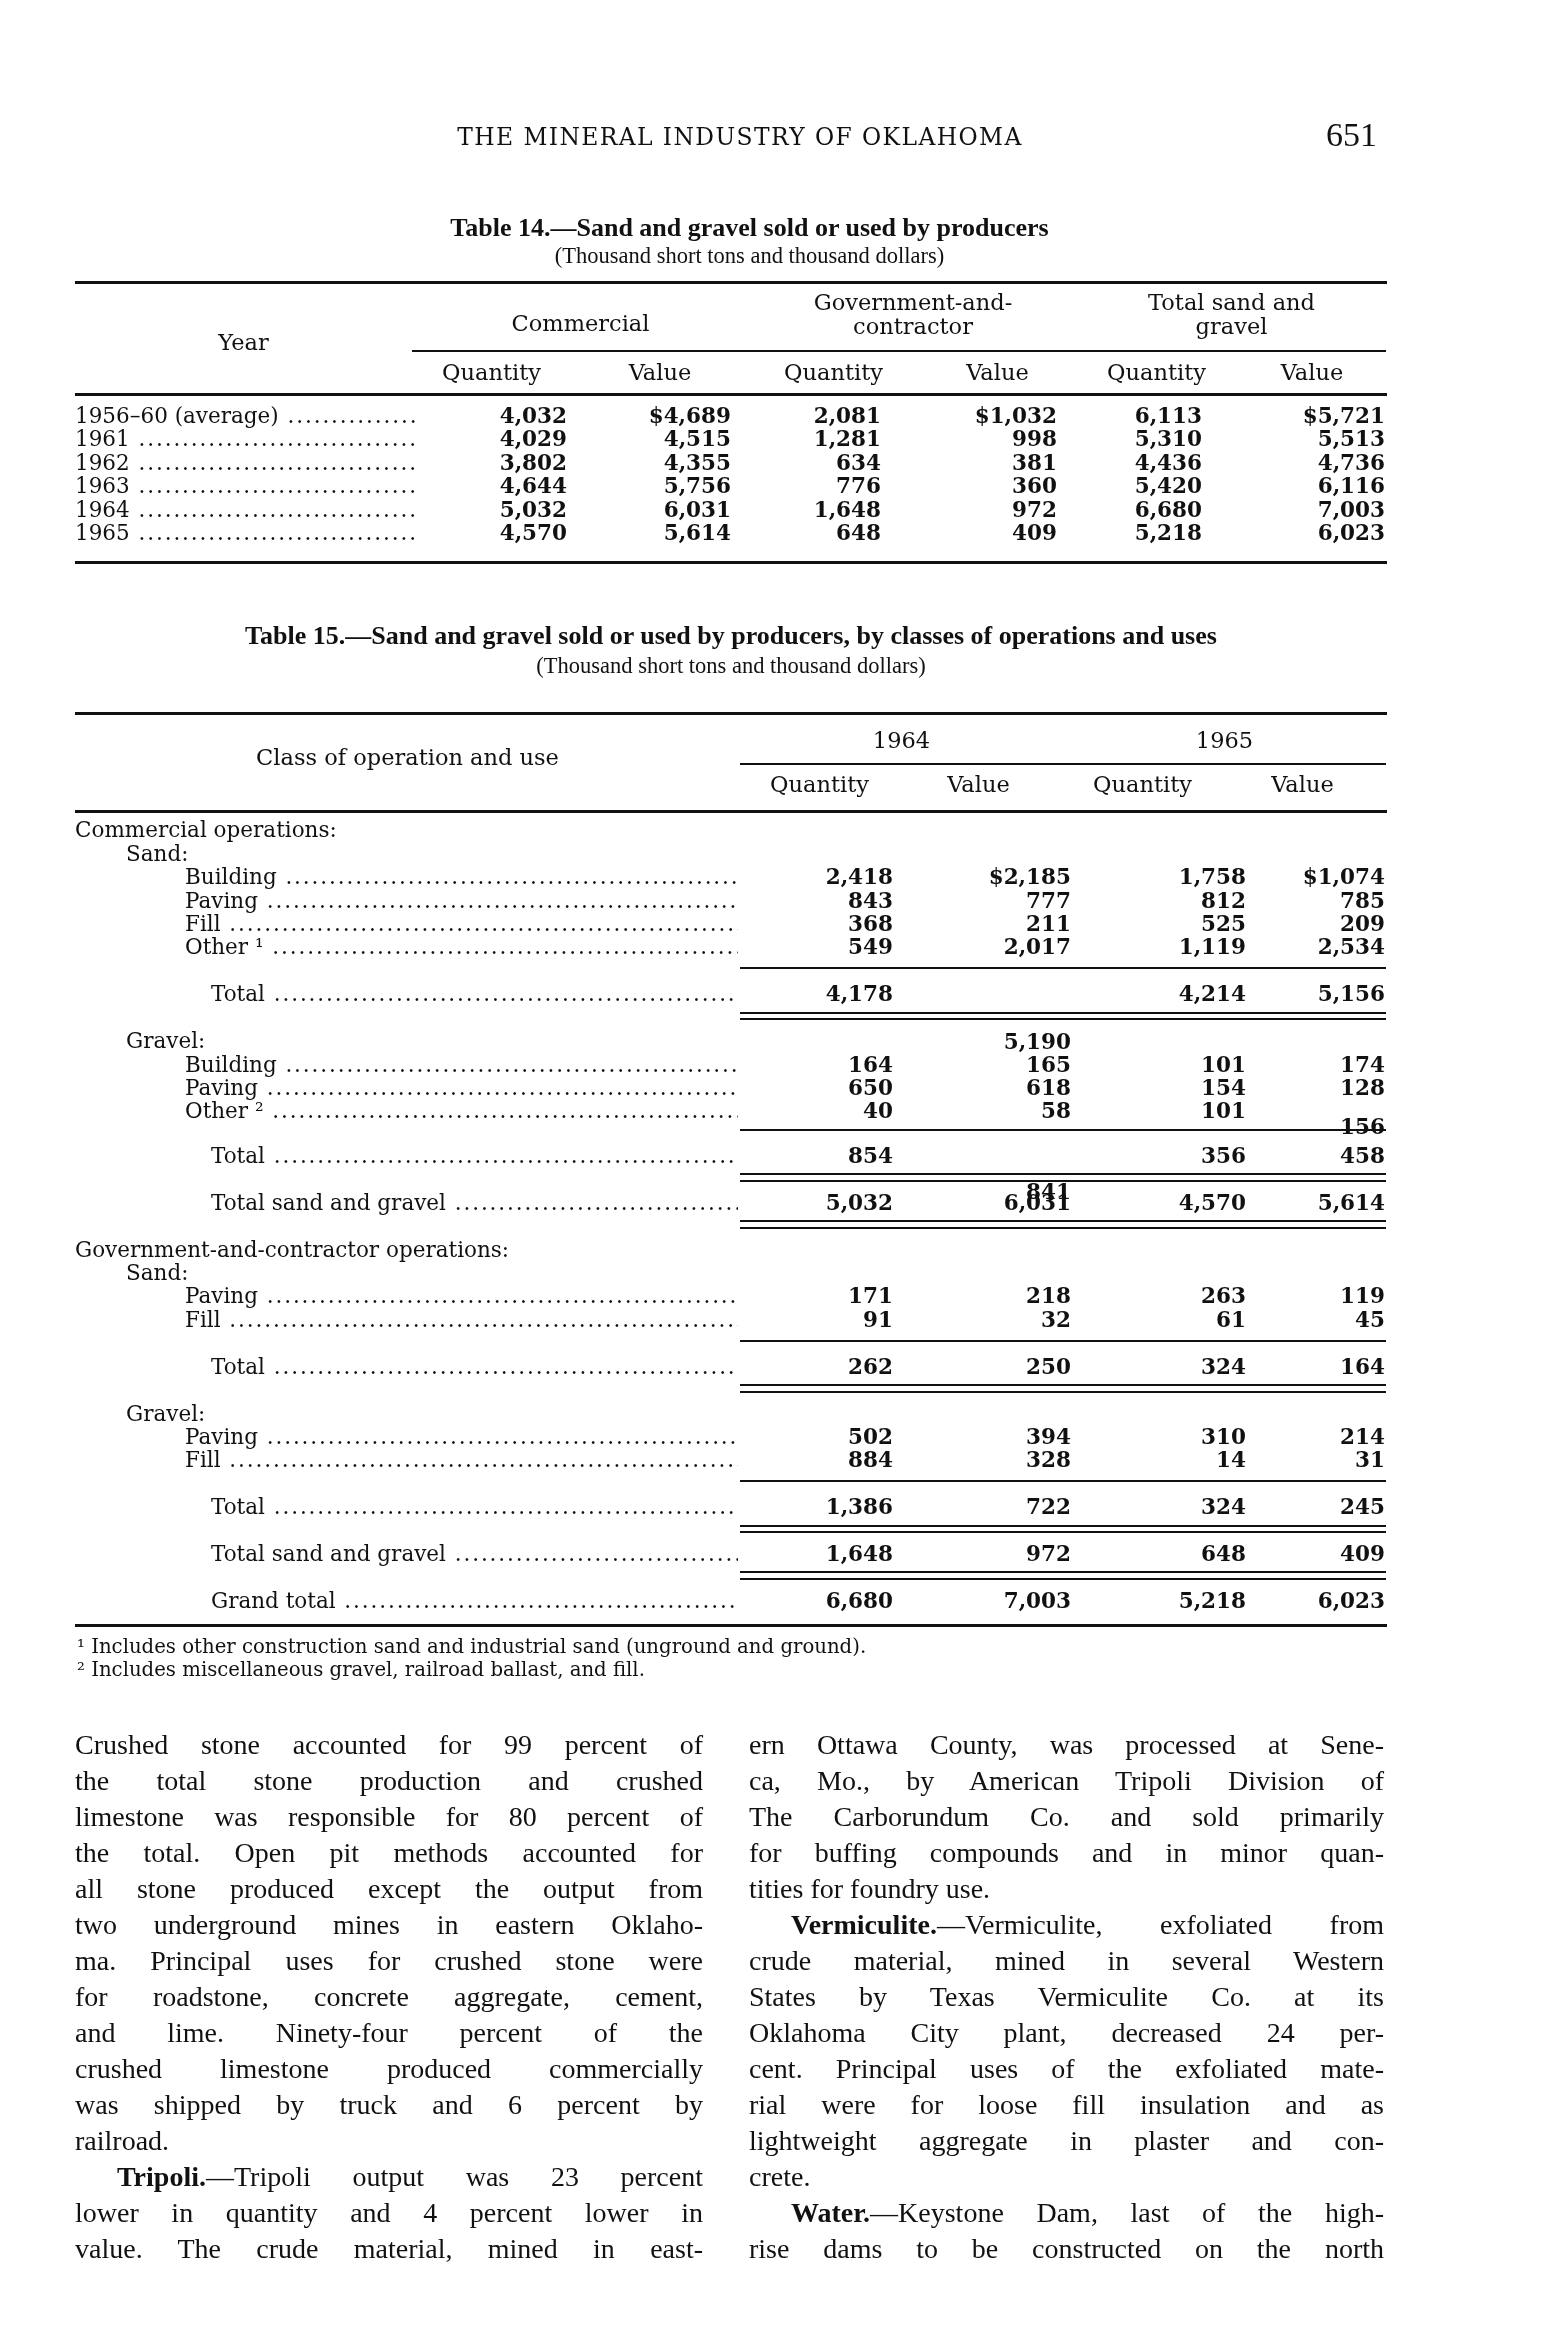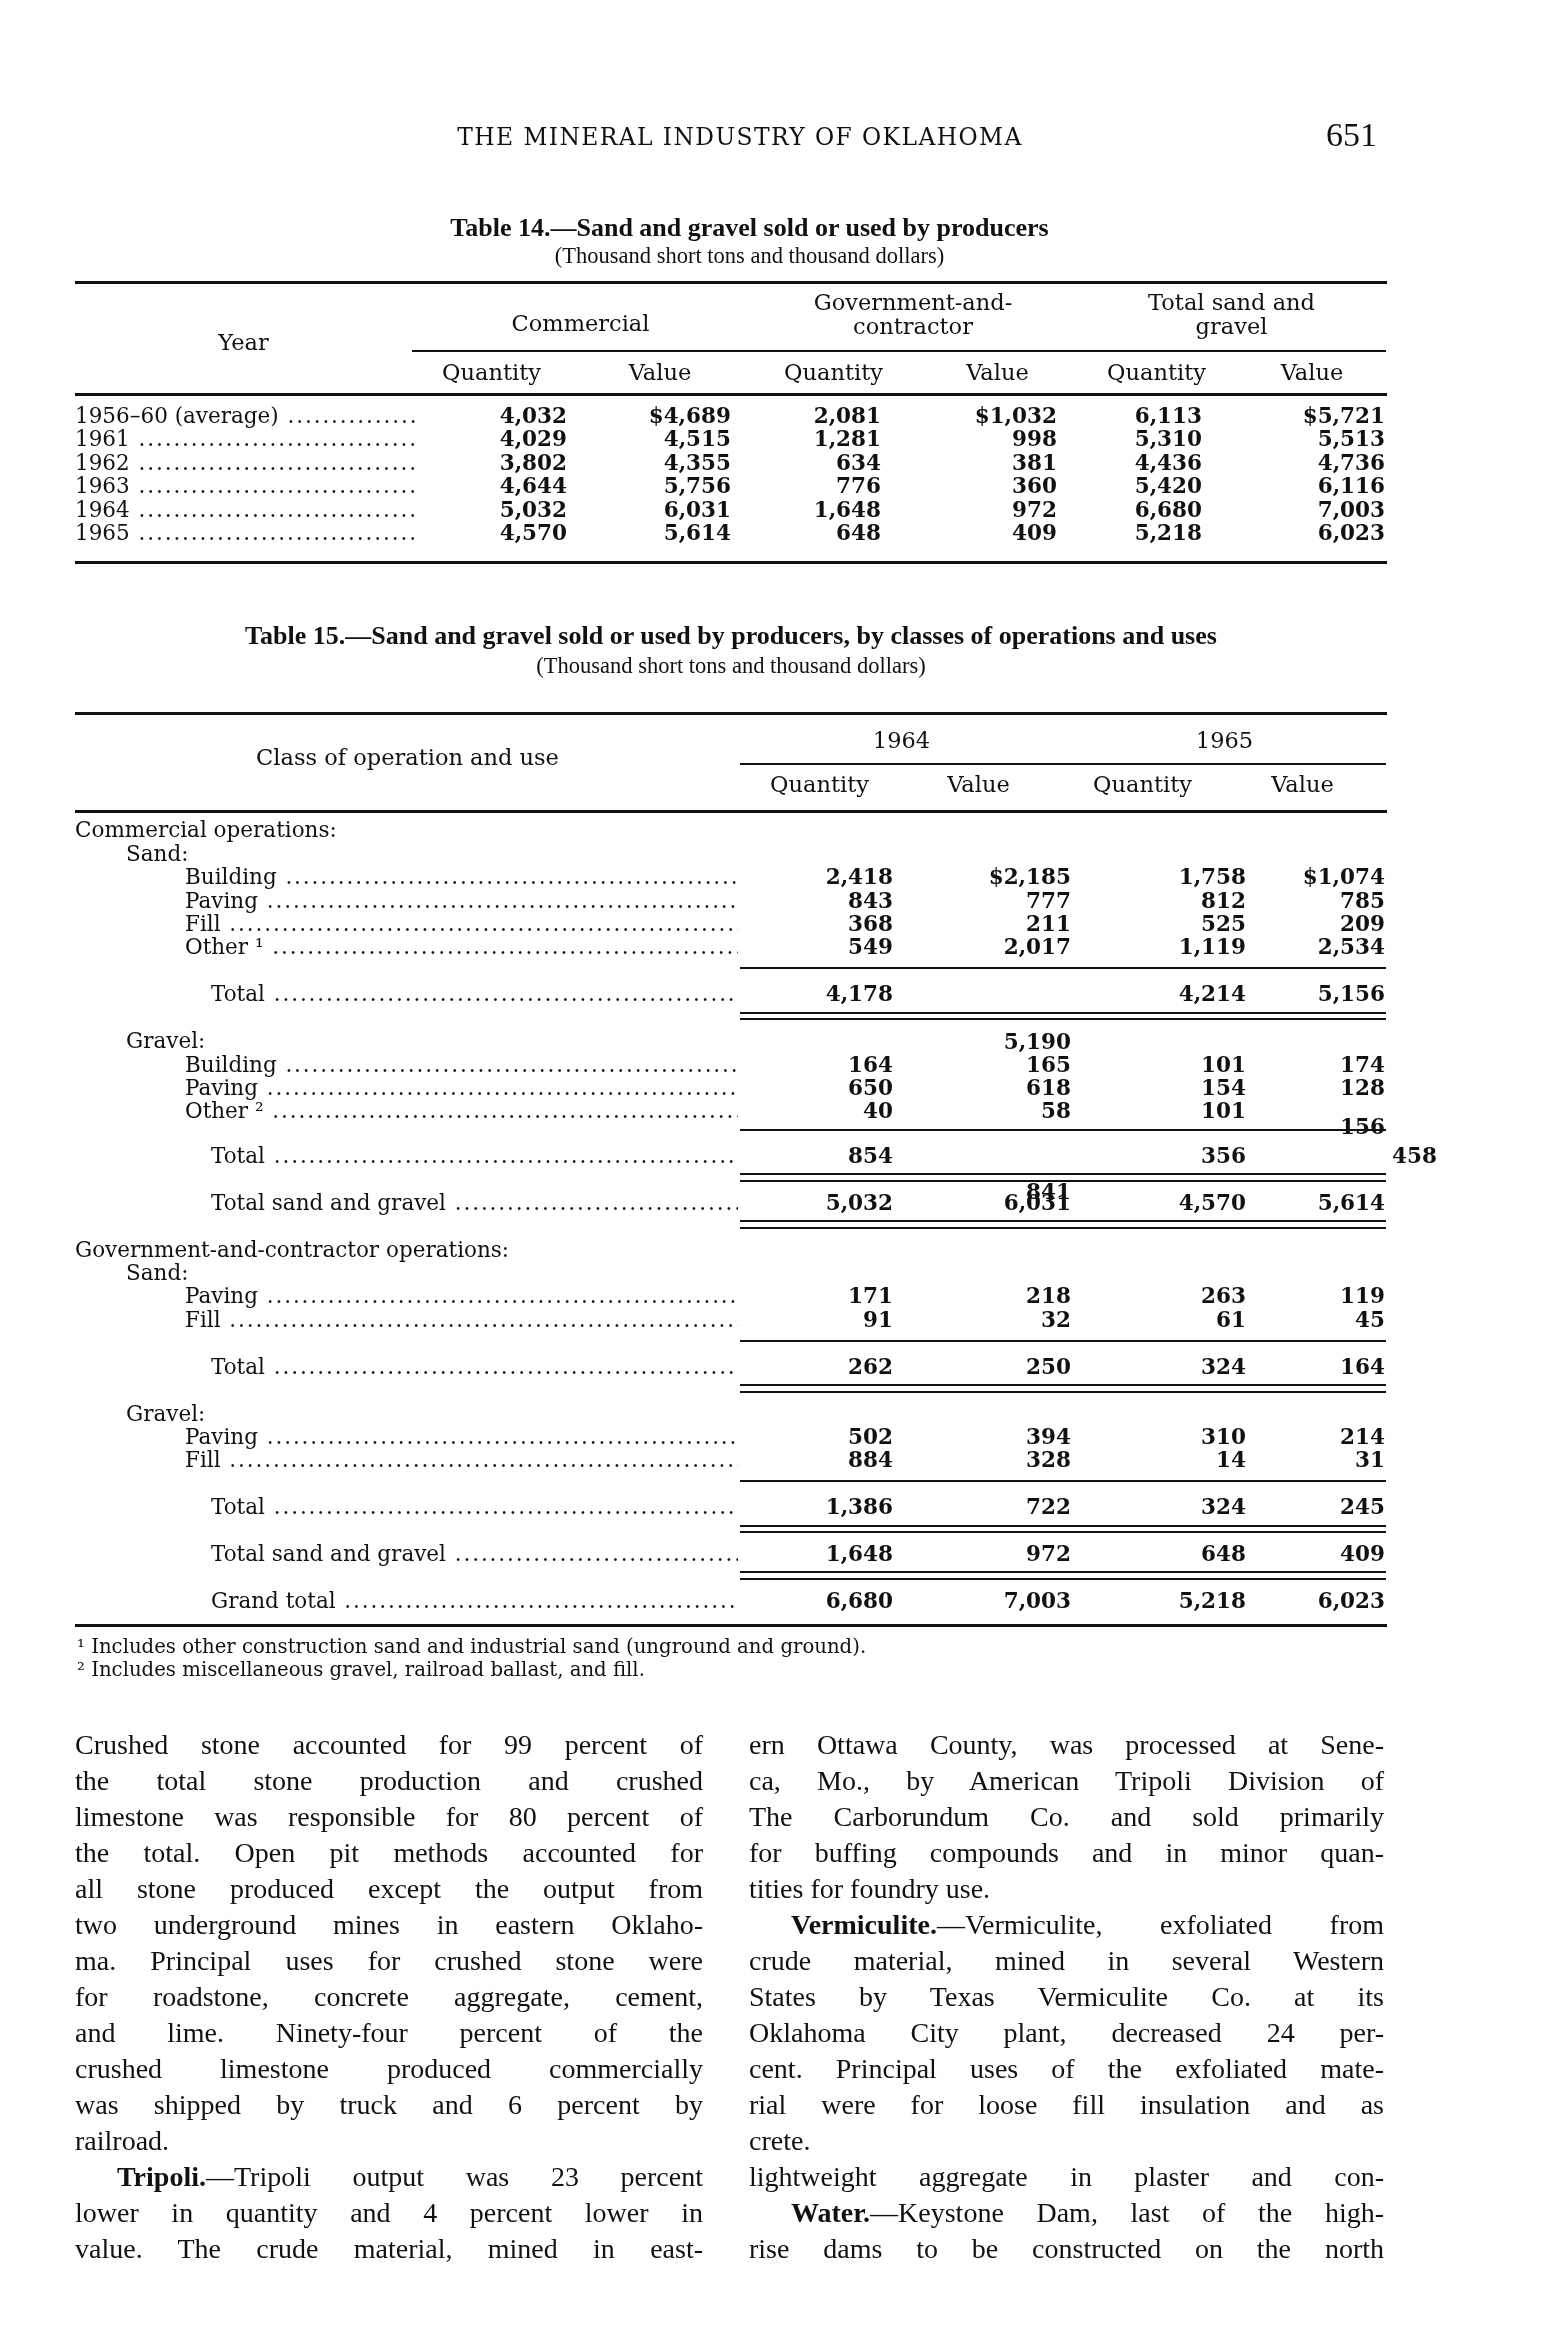--- a/index.html
+++ b/index.html
@@ -206,7 +206,7 @@
         <div class="num" style="top:0; left:752px; width:141px;">854</div>
         <div class="num" style="top:0; left:930px; width:141px;margin-top:36px;">841</div>
         <div class="num" style="top:0; left:1105px; width:141px;">356</div>
-        <div class="num" style="top:0; left:1272px; width:141px;padding-left:24px;">458</div>
+        <div class="num" style="top:0; left:1244px; width:141px;">458</div>
       </div>
       <div style="position:absolute; top:1190px; left:0; width:1561px; height:23.4px;">
         <div class="rowlbl" style="top:0; left:211px; width:527px;"><span>Total sand and gravel</span><span class="dots"> ........................................................................................................................................................................................................</span></div>

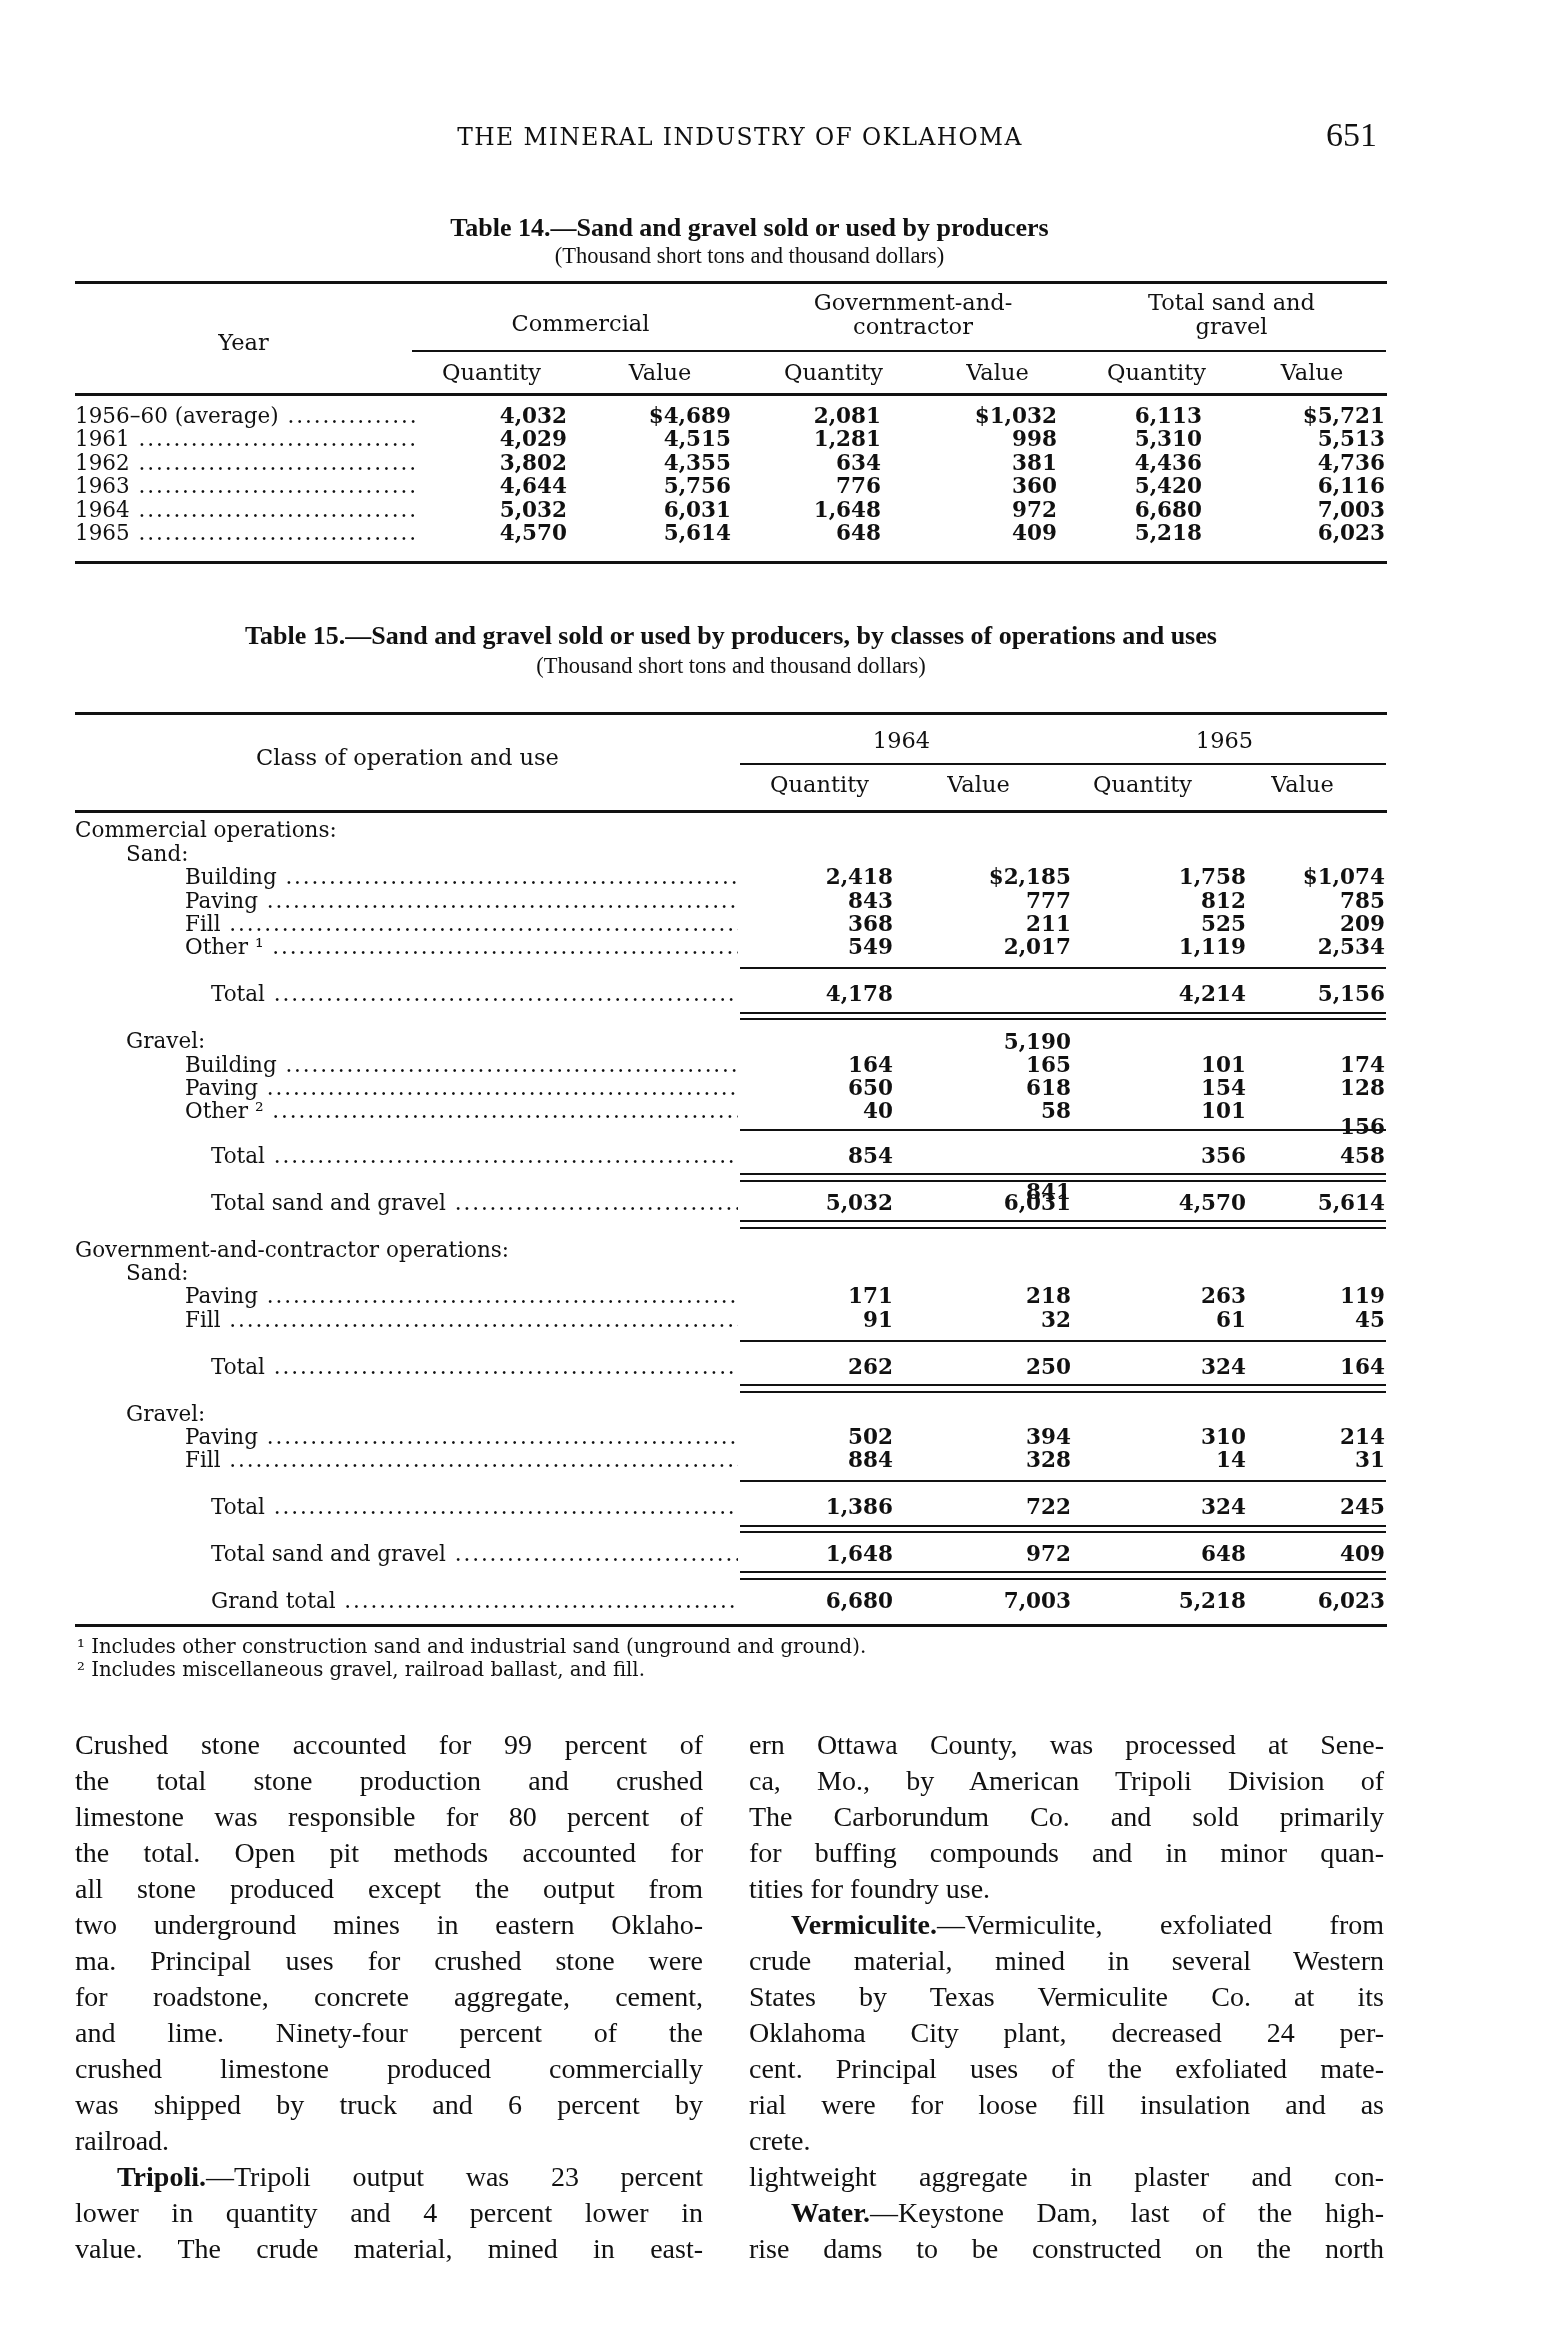--- a/index.html
+++ b/index.html
@@ -325,8 +325,8 @@
     <span class="line"><span>Oklahoma City plant, decreased 24 per-</span></span>
     <span class="line"><span>cent. Principal uses of the exfoliated mate-</span></span>
     <span class="line"><span>rial were for loose fill insulation and as</span></span>
+    <span class="line"><span>lightweight aggregate in plaster and con-</span></span>
     <span class="line last"><span>crete.</span></span>
-    <span class="line"><span>lightweight aggregate in plaster and con-</span></span>
     <span class="line" style="padding-left:42px;"><b>Water.</b><span>—Keystone Dam, last of the high-</span></span>
     <span class="line"><span>rise dams to be constructed on the north</span></span>
   </div>

